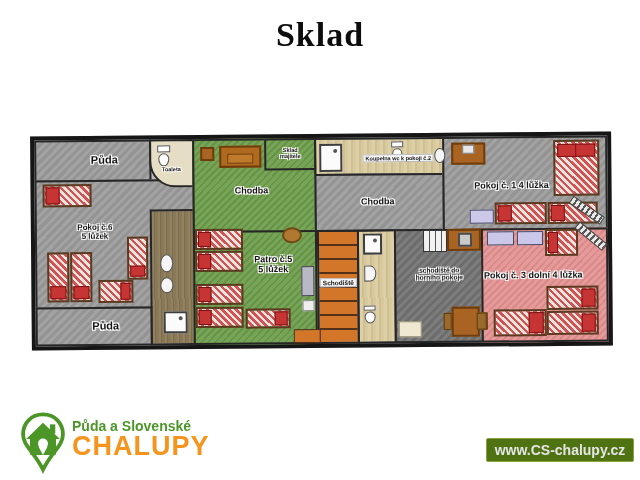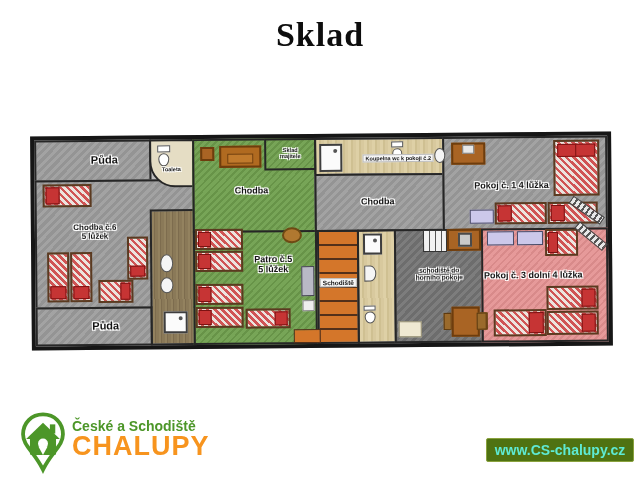--- a/index.html
+++ b/index.html
@@ -196,7 +196,7 @@
   <div class="lbl s11" style="left:70px;top:20px;">Půda</div>
   <div class="lbl s5" style="left:137px;top:30px;">Toaleta</div>
   <div class="lbl s8" style="left:60px;top:92px;">
-    <span style="display:block;">Chodba č.6</span>
+    <span style="display:block;">Pokoj č.6</span>
     <span style="display:block;">5 lůžek</span>
   </div>
   <div class="lbl s11" style="left:70px;top:186px;">Půda</div>

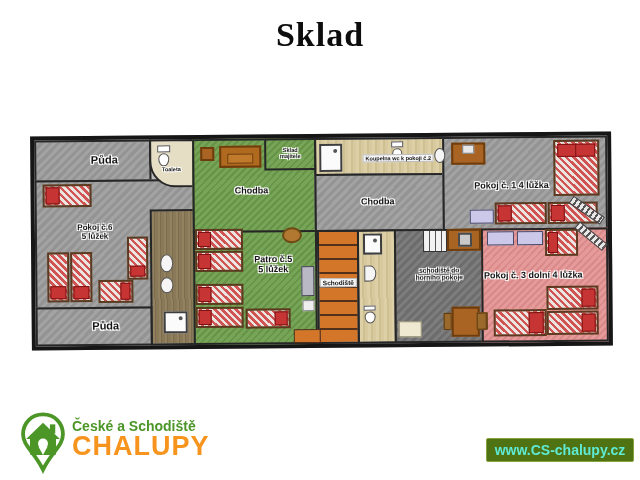--- a/index.html
+++ b/index.html
@@ -230,7 +230,7 @@
     <polygon points="24,46 36,46 30,57" fill="#ffffff"></polygon>
   </svg>
   <div class="logo-text">
-    <div class="logo-line1">České a Schodiště</div>
+    <div class="logo-line1">Půda a Slovenské</div>
     <div class="logo-line2">CHALUPY</div>
   </div>
 </div>

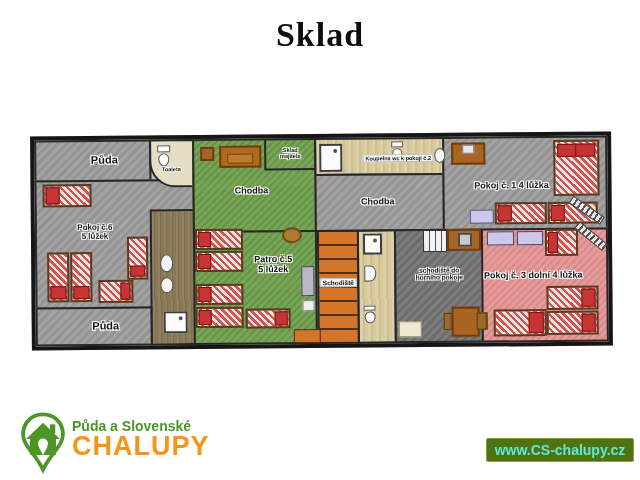--- a/index.html
+++ b/index.html
@@ -66,7 +66,7 @@
   .logo-line1{font-size:14px;font-weight:bold;color:var(--logo-green);}
   .logo-line2{font-size:27px;font-weight:bold;color:var(--logo-orange);letter-spacing:1px;margin-top:-3px;}
   .banner{position:absolute;left:486px;top:438px;width:146px;height:22px;background:var(--banner-green);
-    border:1px solid #8aa23e;border-radius:2px;color:#5eead4;font-weight:bold;font-size:14px;
+    border:1px solid #8aa23e;border-radius:2px;color:#e5e5e5;font-weight:bold;font-size:14px;
     text-align:center;line-height:22px;cursor:pointer;}
 </style>
 </head>

